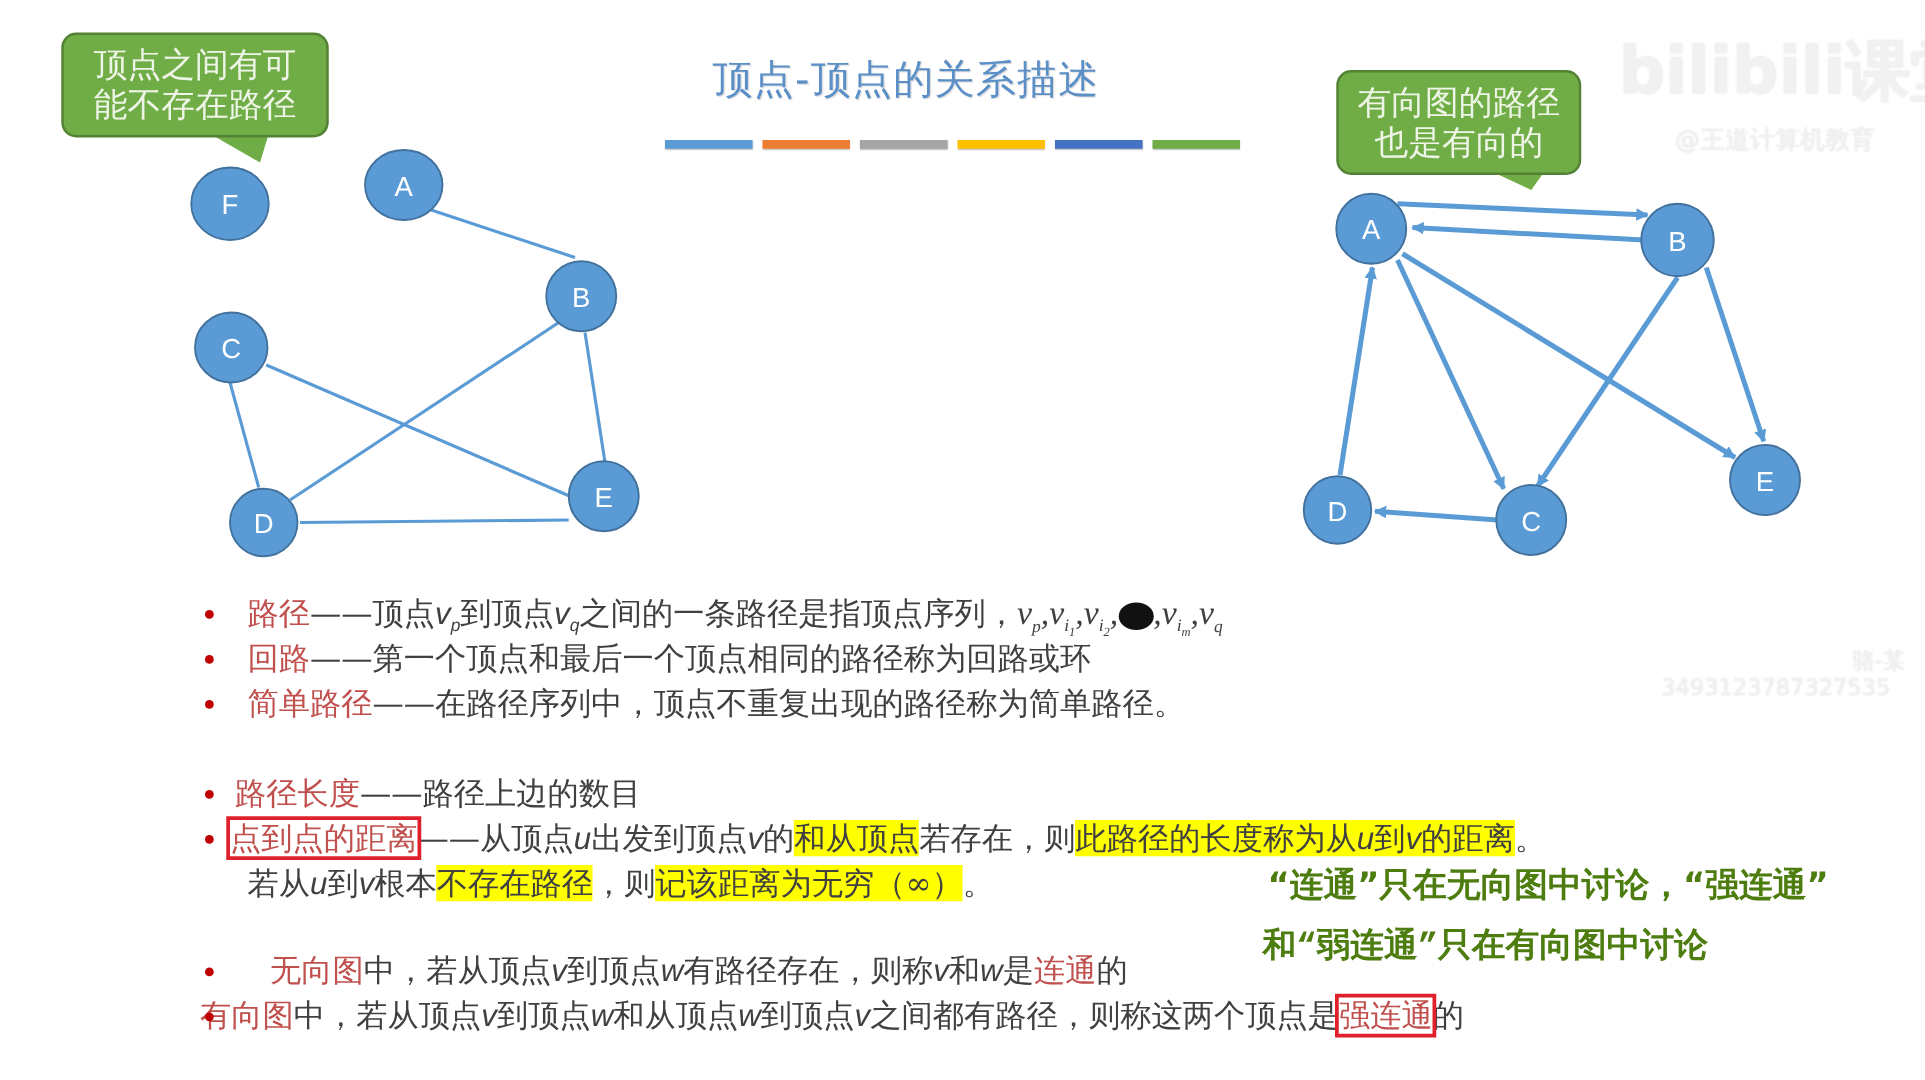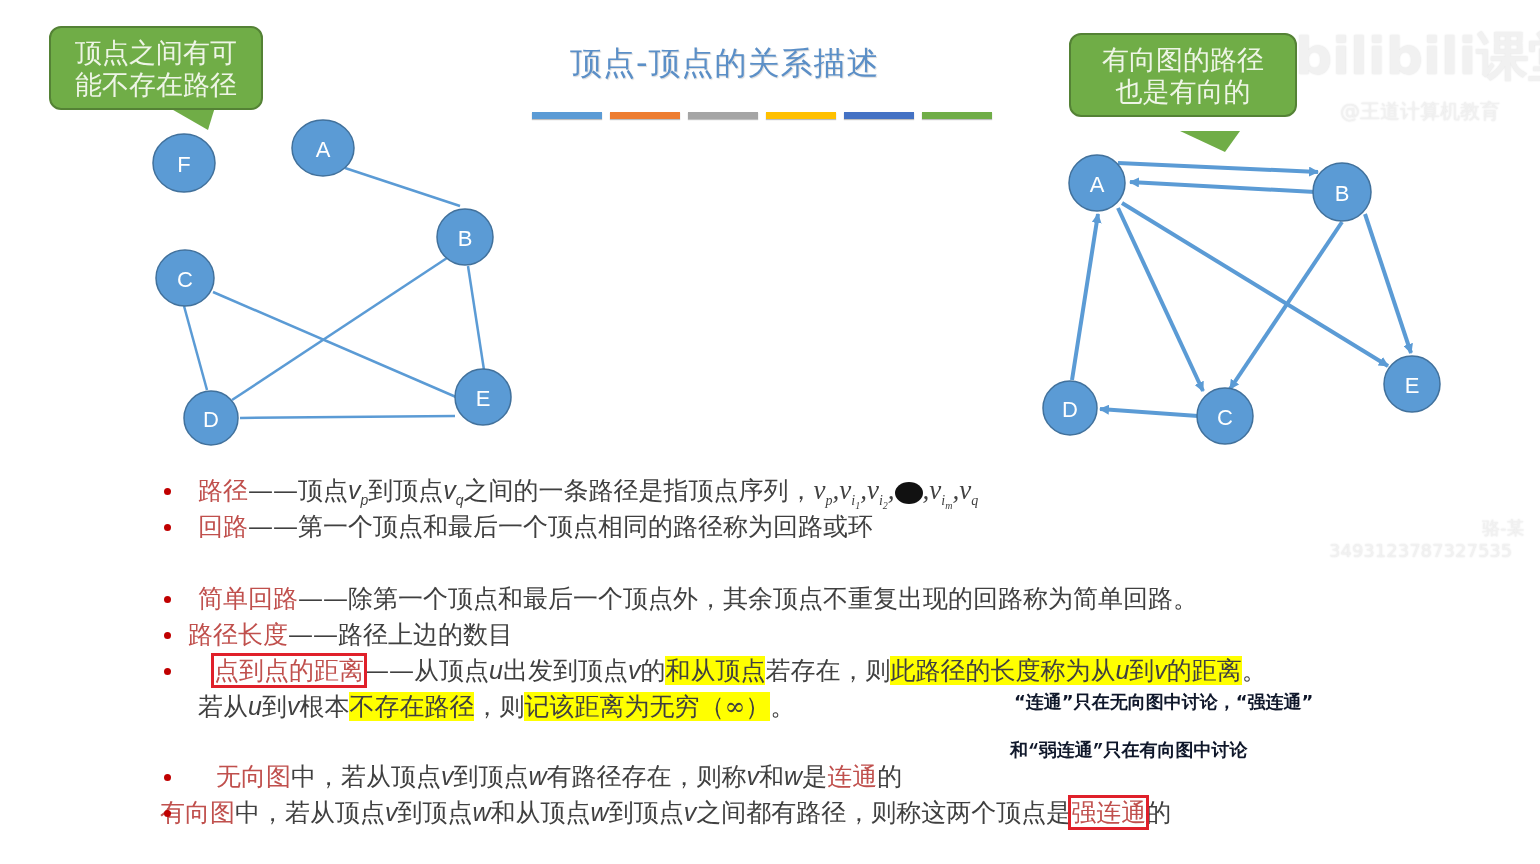--- a/index.html
+++ b/index.html
@@ -122,7 +122,7 @@
   <div>顶点之间有可</div>
   <div>能不存在路径</div>
 </div>
-<div class="abs callout" style="left:1069px;top:33px;width:228px;height:84px;padding-top:9px;">
+<div class="abs callout" style="left:1069px;top:56px;width:196px;height:84px;padding-top:9px;">
   <div>有向图的路径</div>
   <div>也是有向的</div>
 </div>

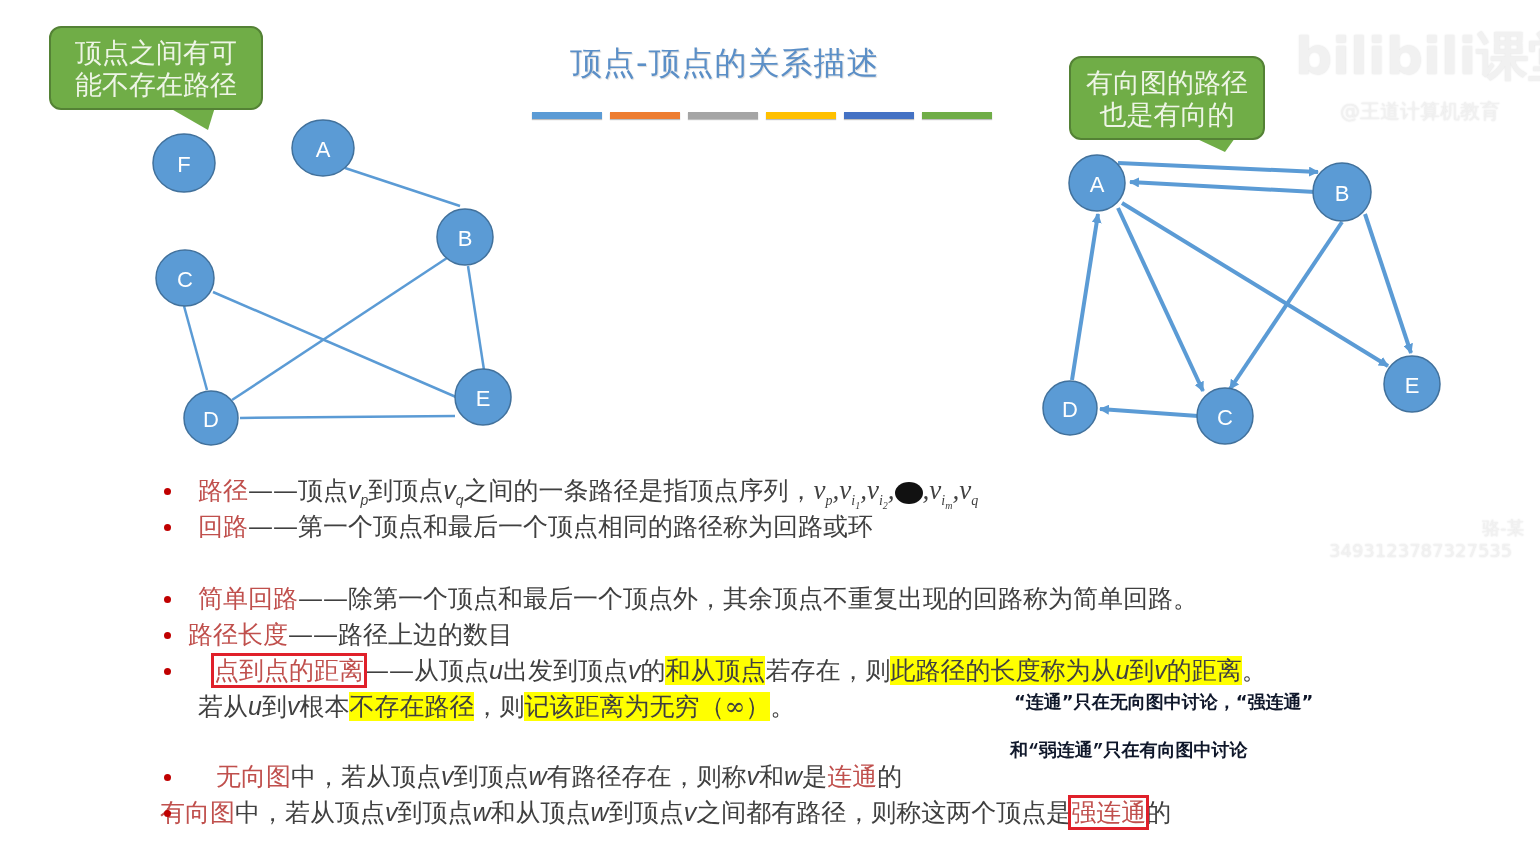--- a/index.html
+++ b/index.html
@@ -144,6 +144,10 @@
     <span style="margin-left:38px" class="term">回路</span><span>——</span><span>第一个顶点和最后一个顶点相同的路径称为回路或环</span>
   </div>
 
+  <div class="line" style="top:76px;">
+    <span class="dot" style="left:4px;top:14px;"></span>
+    <span style="margin-left:38px" class="term">简单路径</span><span>——</span><span>在路径序列中，顶点不重复出现的路径称为简单路径。</span>
+  </div>
 
   <div class="line" style="top:112px;">
     <span class="dot" style="left:4px;top:14px;"></span>

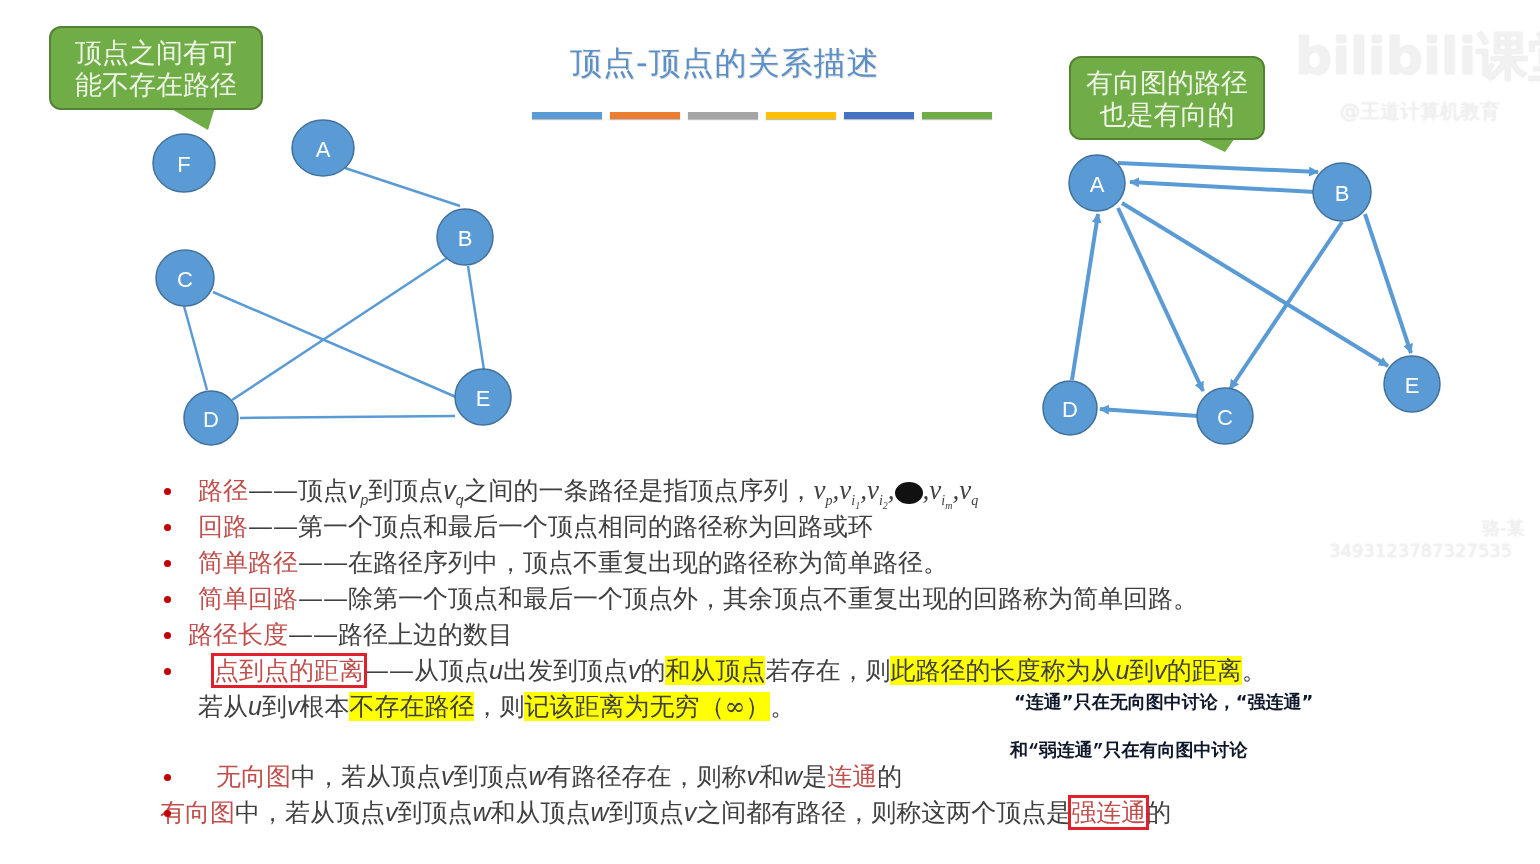--- a/index.html
+++ b/index.html
@@ -149,10 +149,6 @@
     <span style="margin-left:38px" class="term">简单路径</span><span>——</span><span>在路径序列中，顶点不重复出现的路径称为简单路径。</span>
   </div>
 
-  <div class="line" style="top:112px;">
-    <span class="dot" style="left:4px;top:14px;"></span>
-    <span style="margin-left:38px" class="term">简单回路</span><span>——</span><span>除第一个顶点和最后一个顶点外，其余顶点不重复出现的回路称为简单回路。</span>
-  </div>
 
   <div class="line" style="top:148px;">
     <span class="dot" style="left:4px;top:14px;"></span>

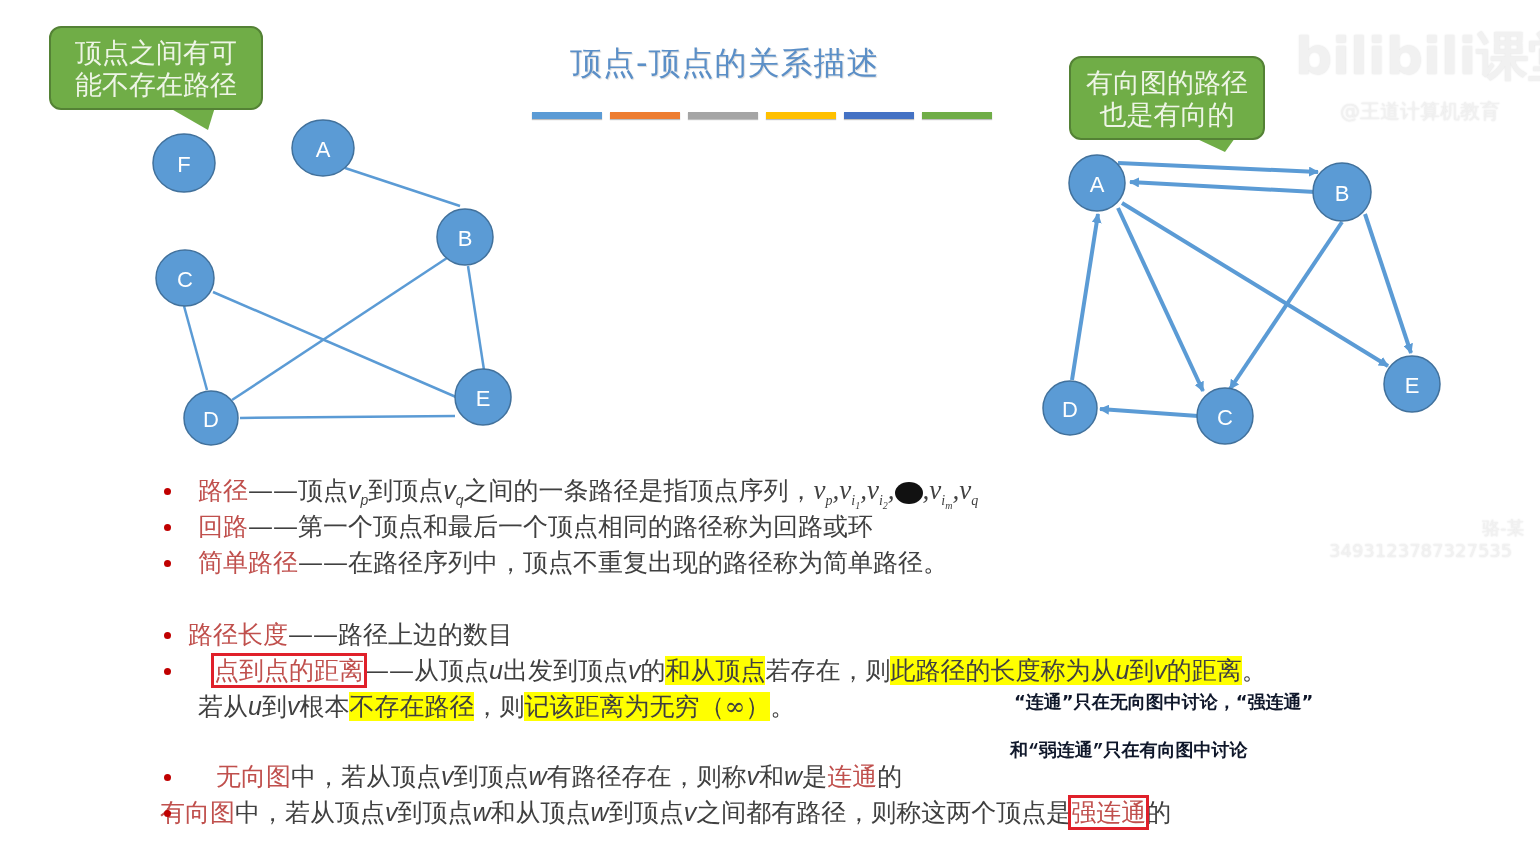--- a/index.html
+++ b/index.html
@@ -157,7 +157,7 @@
 
   <div class="line" style="top:184px;">
     <span class="dot" style="left:4px;top:14px;"></span>
-    <span style="margin-left:54px" class="term boxed">点到点的距离</span><span>——</span><span>从顶点</span><span class="it">u</span><span>出发到顶点</span><span class="it">v</span><span>的</span><span class="hl">和从顶点</span><span>若存在，则</span><span class="hl"><span>此路径的长度称为从</span><span class="it">u</span><span>到</span><span class="it">v</span><span>的距离</span></span><span>。</span>
+    <span style="margin-left:24px" class="term boxed">点到点的距离</span><span>——</span><span>从顶点</span><span class="it">u</span><span>出发到顶点</span><span class="it">v</span><span>的</span><span class="hl">和从顶点</span><span>若存在，则</span><span class="hl"><span>此路径的长度称为从</span><span class="it">u</span><span>到</span><span class="it">v</span><span>的距离</span></span><span>。</span>
   </div>
   <div class="line" style="top:220px;left:38px;">
     <span>若从</span><span class="it">u</span><span>到</span><span class="it">v</span><span>根本</span><span class="hl">不存在路径</span><span>，则</span><span class="hl">记该距离为无穷（∞）</span><span>。</span>

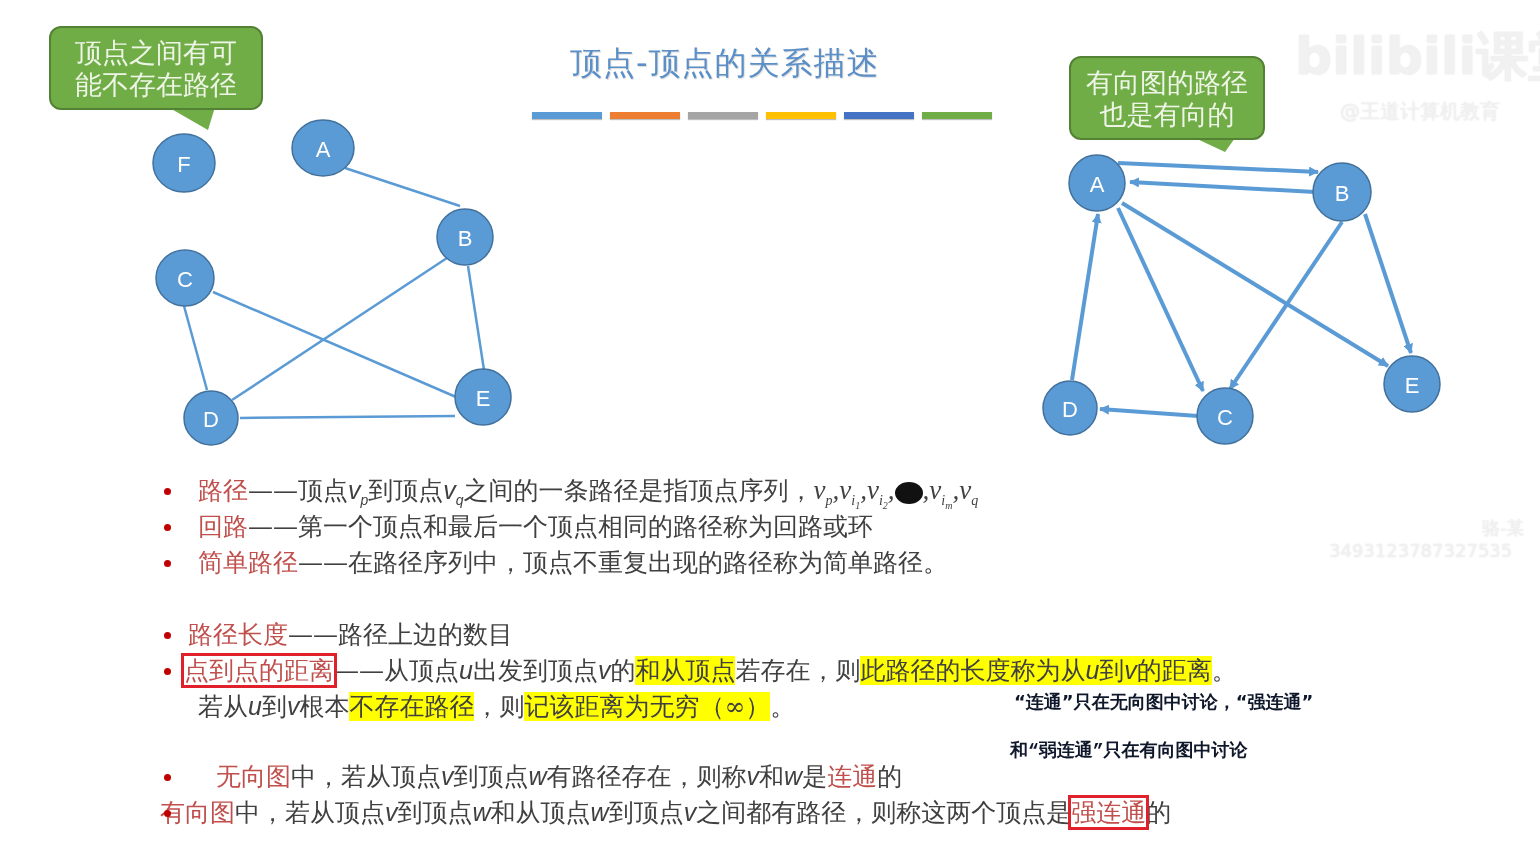--- a/index.html
+++ b/index.html
@@ -21,7 +21,7 @@
   .it { font-style:italic; font-family:"Liberation Sans",sans-serif; }
   sub { font-size:14px; }
   .boxed { outline:3px solid #e0202a; outline-offset:0px; }
-  .redtext { color:#0f172a; font-weight:bold; font-size:18px; white-space:nowrap; font-family:"DejaVu Sans",sans-serif; }
+  .redtext { color:#4d7c0f; font-weight:bold; font-size:27px; white-space:nowrap; font-family:"DejaVu Sans",sans-serif; }
   .watermark { color:#f1f1f1; text-shadow:0 0 2px #e0e0e0; white-space:nowrap; font-family:"DejaVu Sans",sans-serif; }
 </style>
 </head>

